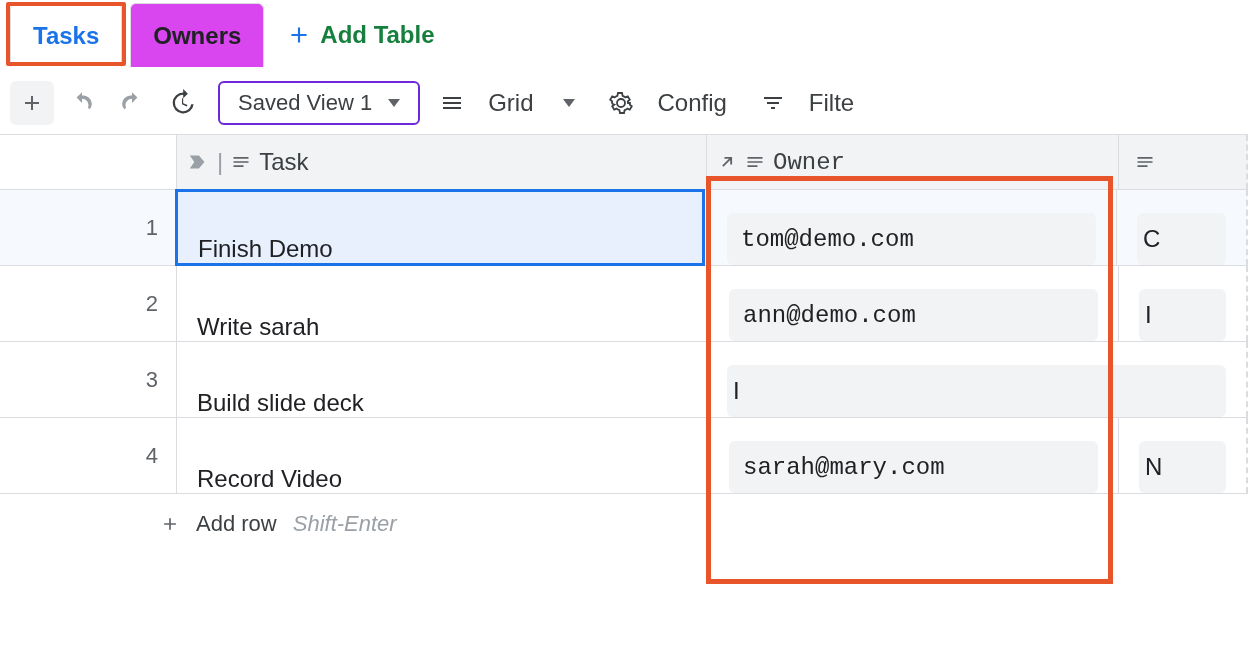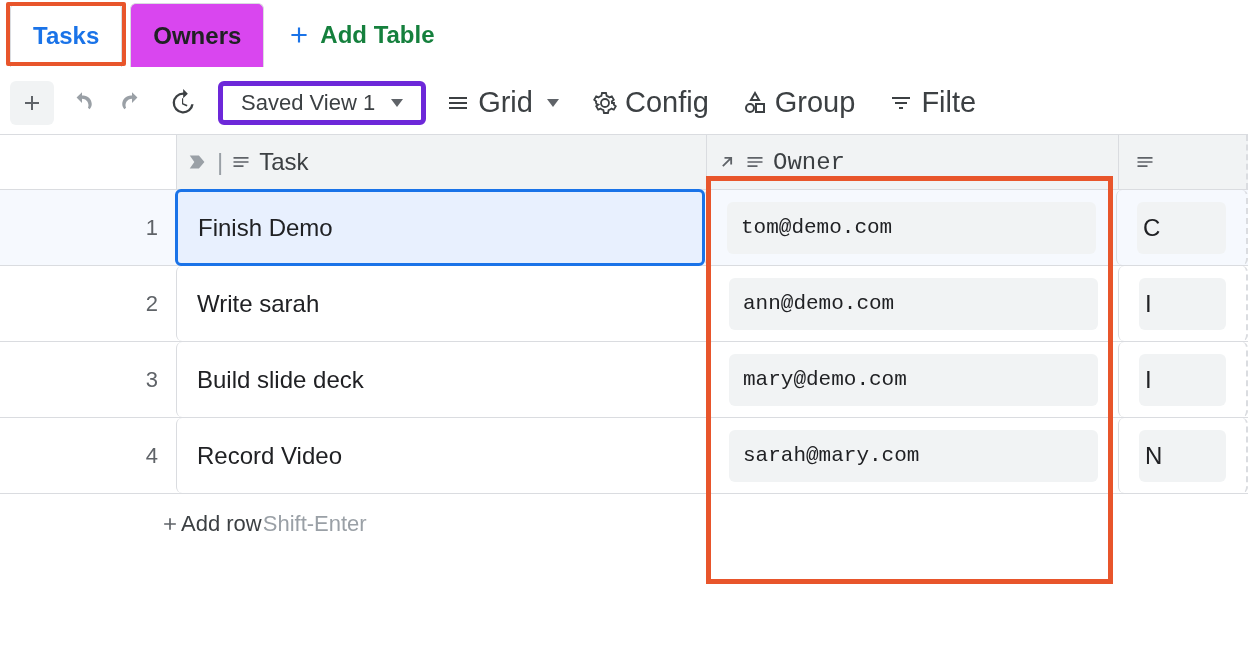--- a/index.html
+++ b/index.html
@@ -59,7 +59,7 @@
     .tool-btn.boxed { background: #f1f3f4; }
     .view-select {
       display: flex; align-items: center; gap: 10px;
-      border: 5px solid #6d28d9; border-radius: 6px;
+      border: 2px solid #6d28d9; border-radius: 6px;
       height: 44px; padding: 0 18px; margin-left: 8px;
       font-size: 22px; color: #3c4043; cursor: pointer;
     }

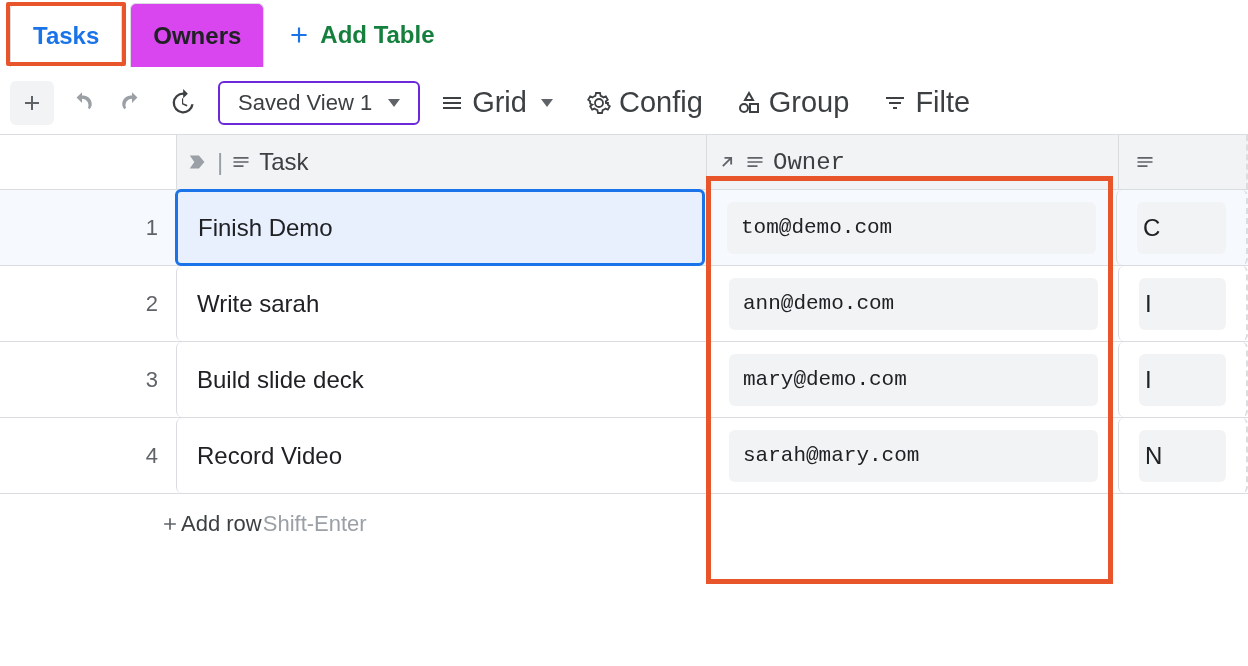--- a/index.html
+++ b/index.html
@@ -64,8 +64,8 @@
       font-size: 22px; color: #3c4043; cursor: pointer;
     }
     .tool-label-btn {
-      display: flex; align-items: center; gap: 8px;
-      height: 44px; padding: 0 14px; font-size: 29px;
+      display: flex; align-items: center; gap: 24px;
+      height: 44px; padding: 0 14px; font-size: 24px;
       color: #3c4043; cursor: pointer;
     }
     .caret { width: 0; height: 0; border-left: 6px solid transparent; border-right: 6px solid transparent; border-top: 8px solid #5f6368; margin-left: 6px;}

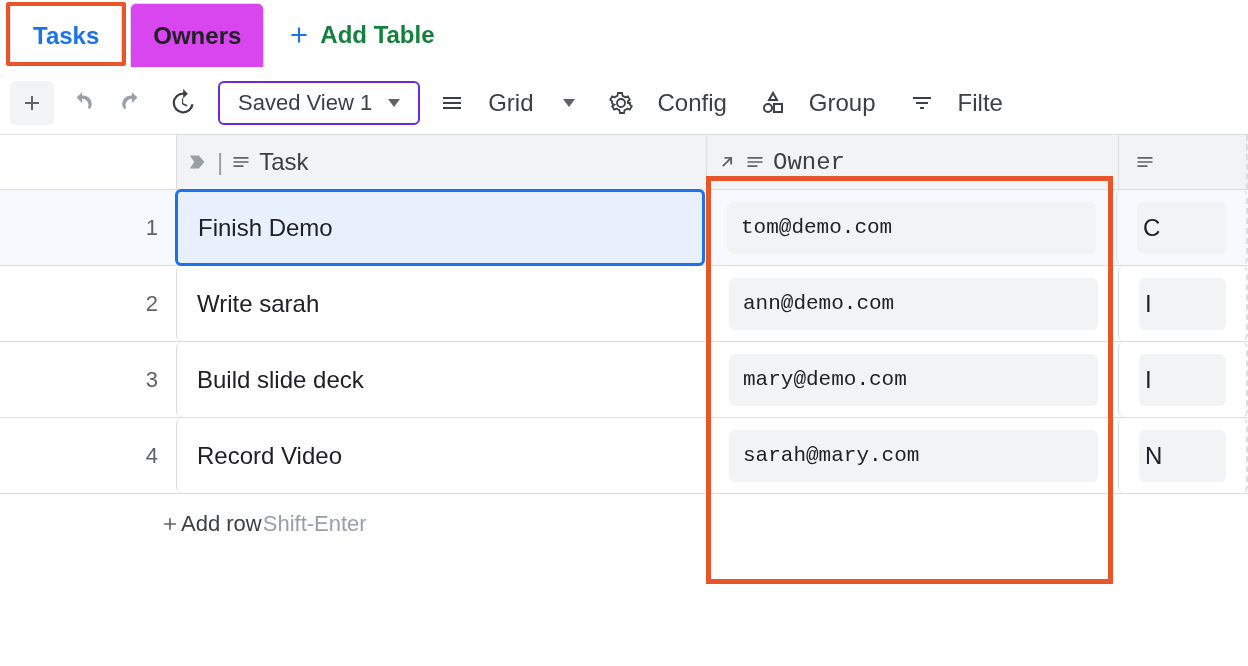--- a/index.html
+++ b/index.html
@@ -184,14 +184,6 @@
   </div>
   <div class="tool-label-btn">
     <svg width="24" height="24" viewBox="0 0 24 24">
-          <path d="M12 2l4 7H8l4-7z" fill="none" stroke="#3c4043" stroke-width="2"></path>
-          <circle cx="7" cy="17" r="4" fill="none" stroke="#3c4043" stroke-width="2"></circle>
-          <rect x="13" y="13" width="8" height="8" fill="none" stroke="#3c4043" stroke-width="2"></rect>
-        </svg>
-    <span>Group</span>
-  </div>
-  <div class="tool-label-btn">
-    <svg width="24" height="24" viewBox="0 0 24 24">
           <path d="M3 6h18v2H3zM6 11h12v2H6zM10 16h4v2h-4z" fill="#3c4043"></path>
         </svg>
     <span>Filte</span>

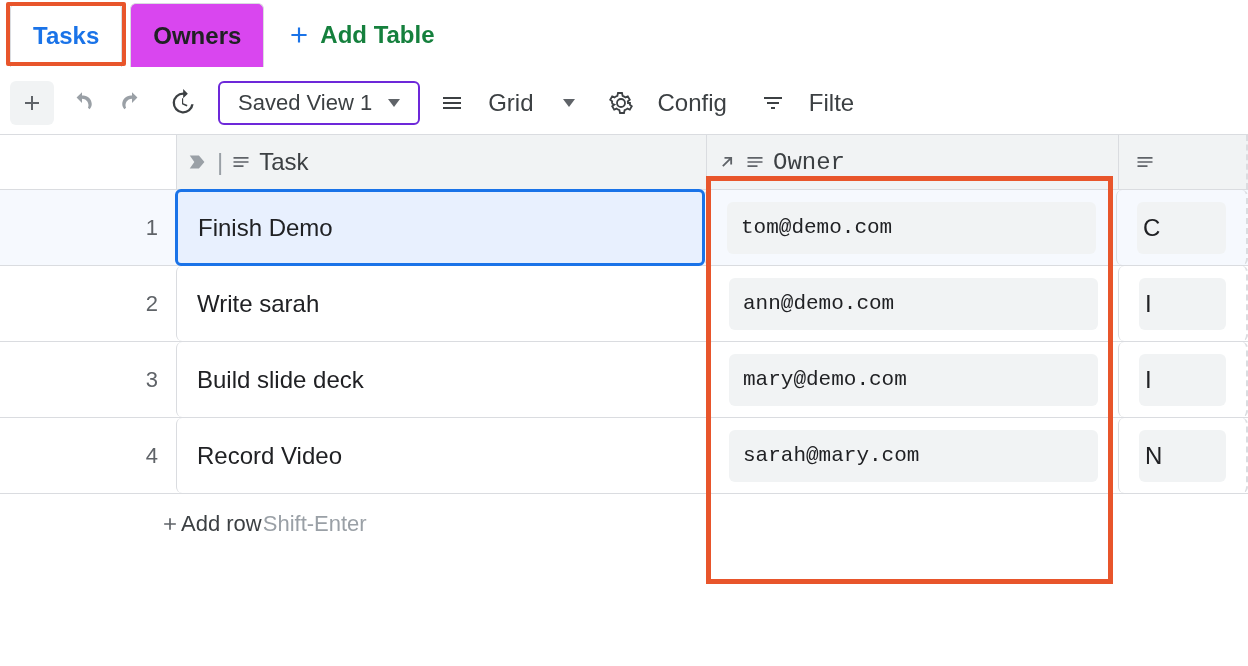--- a/index.html
+++ b/index.html
@@ -96,7 +96,7 @@
       display: flex; align-items: stretch; height: 76px;
       border-bottom: 1px solid #dadce0;
     }
-    .cell { display: flex; align-items: center; padding: 0 20px; font-size: 24px; color: #202124; border-radius: 6px; }
+    .cell { display: flex; align-items: flex-end; padding: 0 20px; font-size: 24px; color: #202124; }
     .cell.selected { background: #e8f0fe; border: 3px solid #1a73e8; margin: -1px; z-index: 2; position: relative; }
     .owner-chip {
       display:flex;align-items:center;

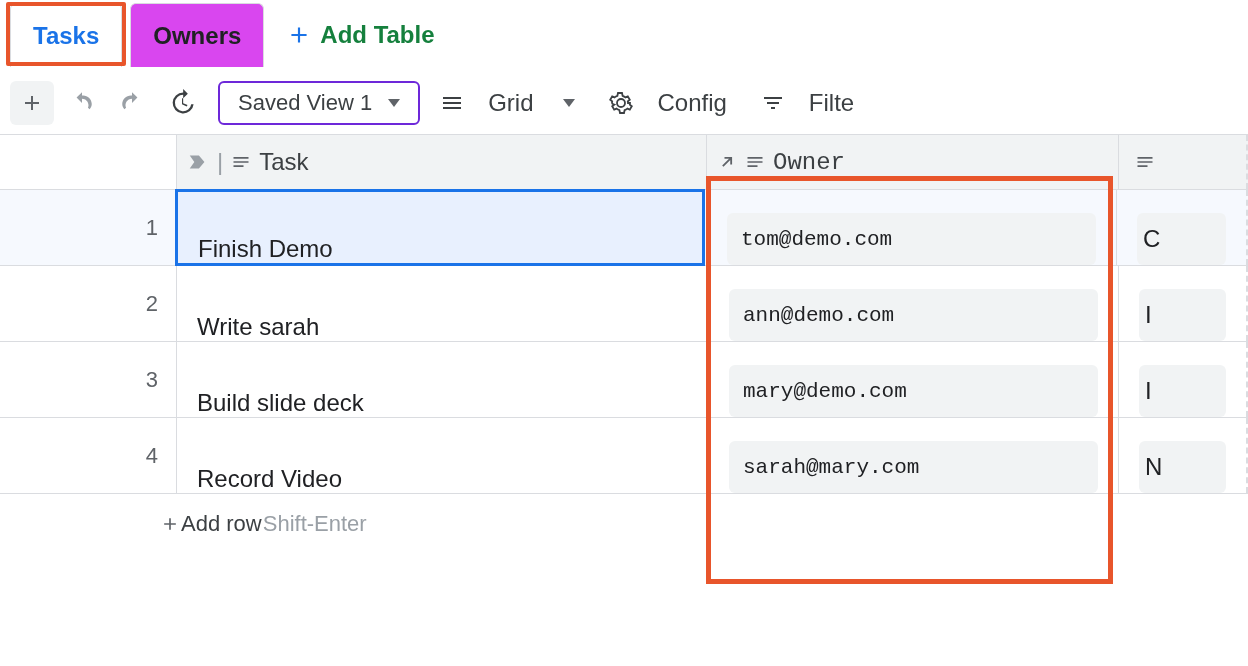--- a/index.html
+++ b/index.html
@@ -101,7 +101,7 @@
     .owner-chip {
       display:flex;align-items:center;
       background: #f1f3f4; border-radius: 6px;
-      padding: 4px 14px; font-size: 21px; color: #202124;
+      padding: 4px 14px; font-size: 24px; color: #202124;
       width: 100%; height: 52px; margin-left: 2px;
     }
     .extra-chip { background:#f1f3f4;border-radius:6px;width:100%;height:52px;display:flex;align-items:center;padding-left:6px;}

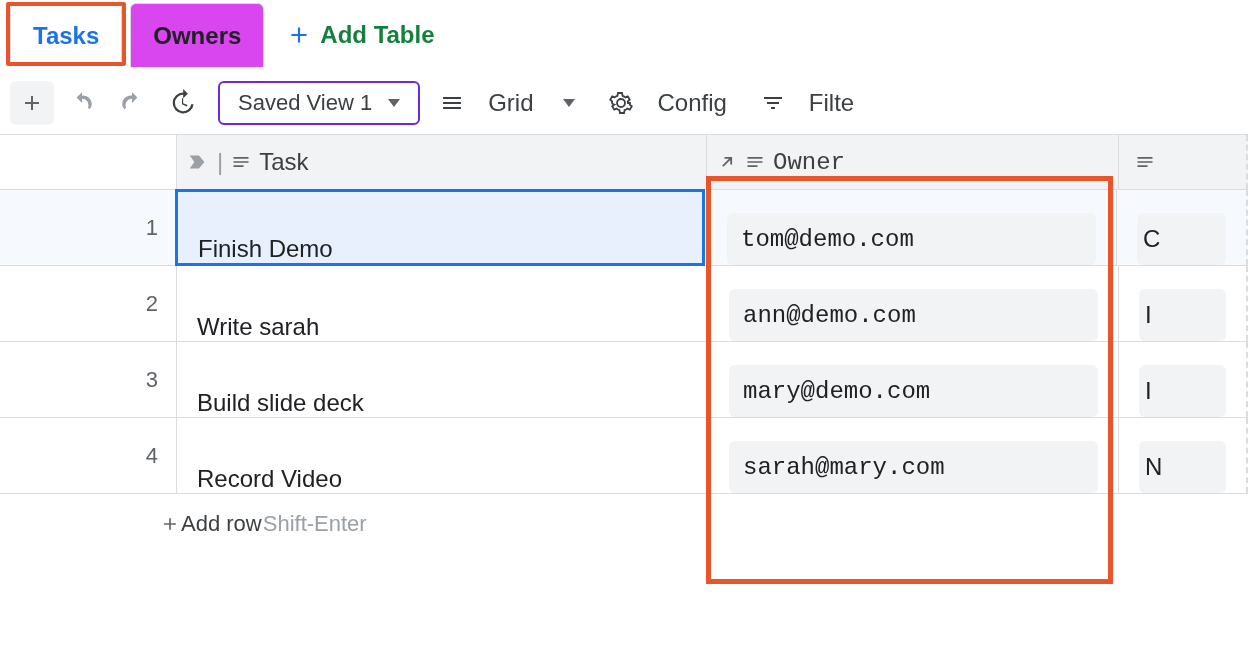--- a/index.html
+++ b/index.html
@@ -262,11 +262,6 @@
     <div class="task-col cell">
           <span>Build slide deck</span>
         </div>
-    <div class="owner-col cell">
-          <div class="owner-chip">
-            <span>mary@demo.com</span>
-          </div>
-        </div>
     <div class="extra-col cell dashed-right">
           <div class="extra-chip">
             <span>I</span>

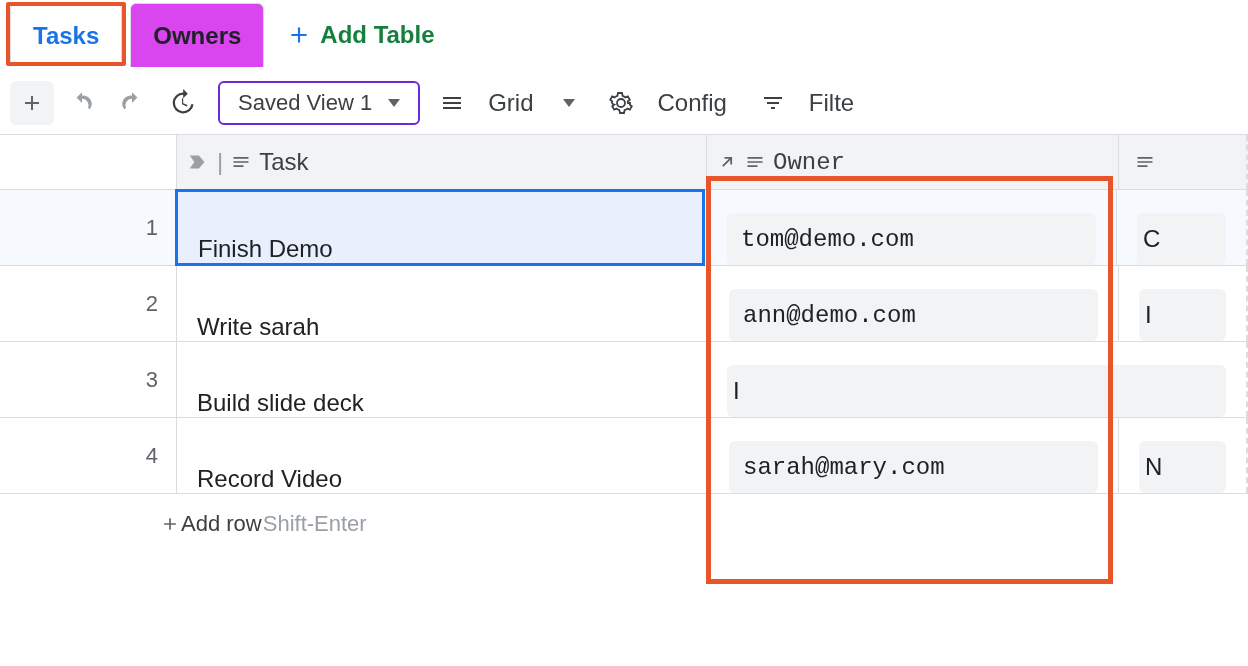--- a/index.html
+++ b/index.html
@@ -109,7 +109,7 @@
 
     
     .add-row-bar {
-      display:flex;align-items:center;gap:1px;height:60px;padding-left:160px;
+      display:flex;align-items:center;gap:16px;height:60px;padding-left:160px;
       color:#5f6368;font-size:22px;
     }
     .add-row-bar .label{color:#3c4043;}

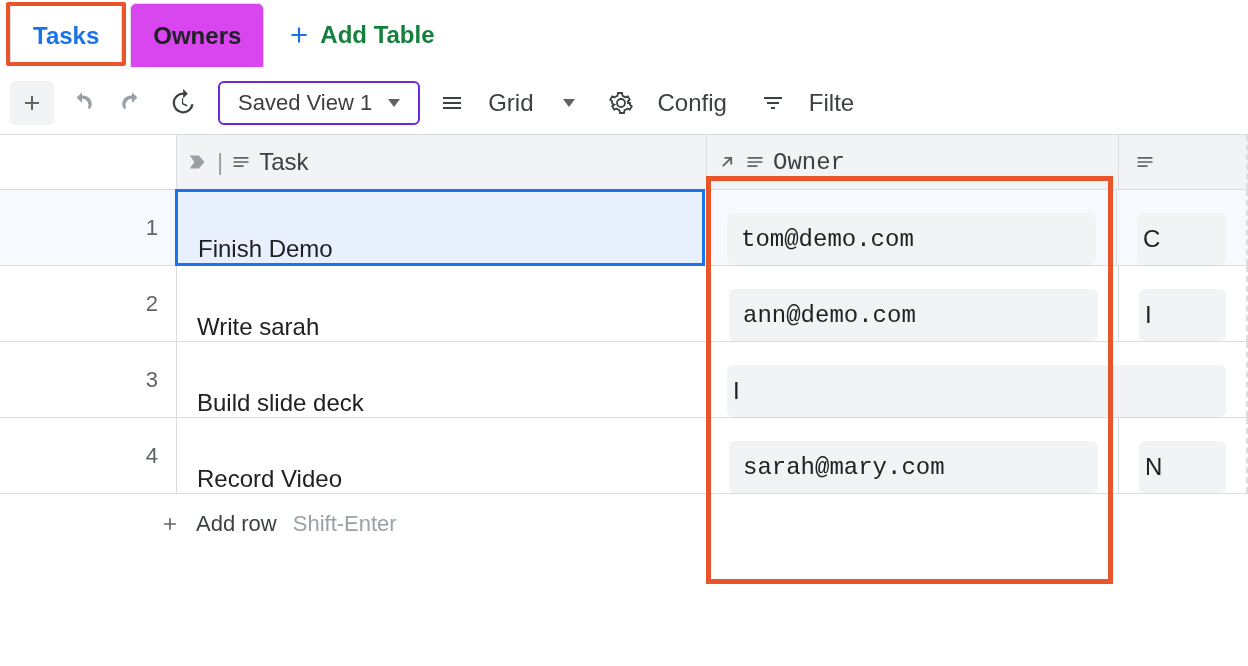--- a/index.html
+++ b/index.html
@@ -113,7 +113,7 @@
       color:#5f6368;font-size:22px;
     }
     .add-row-bar .label{color:#3c4043;}
-    .add-row-bar .hint{color:#9aa0a6;}
+    .add-row-bar .hint{color:#9aa0a6;font-style:italic;}
 
     
     .owner-highlight {

